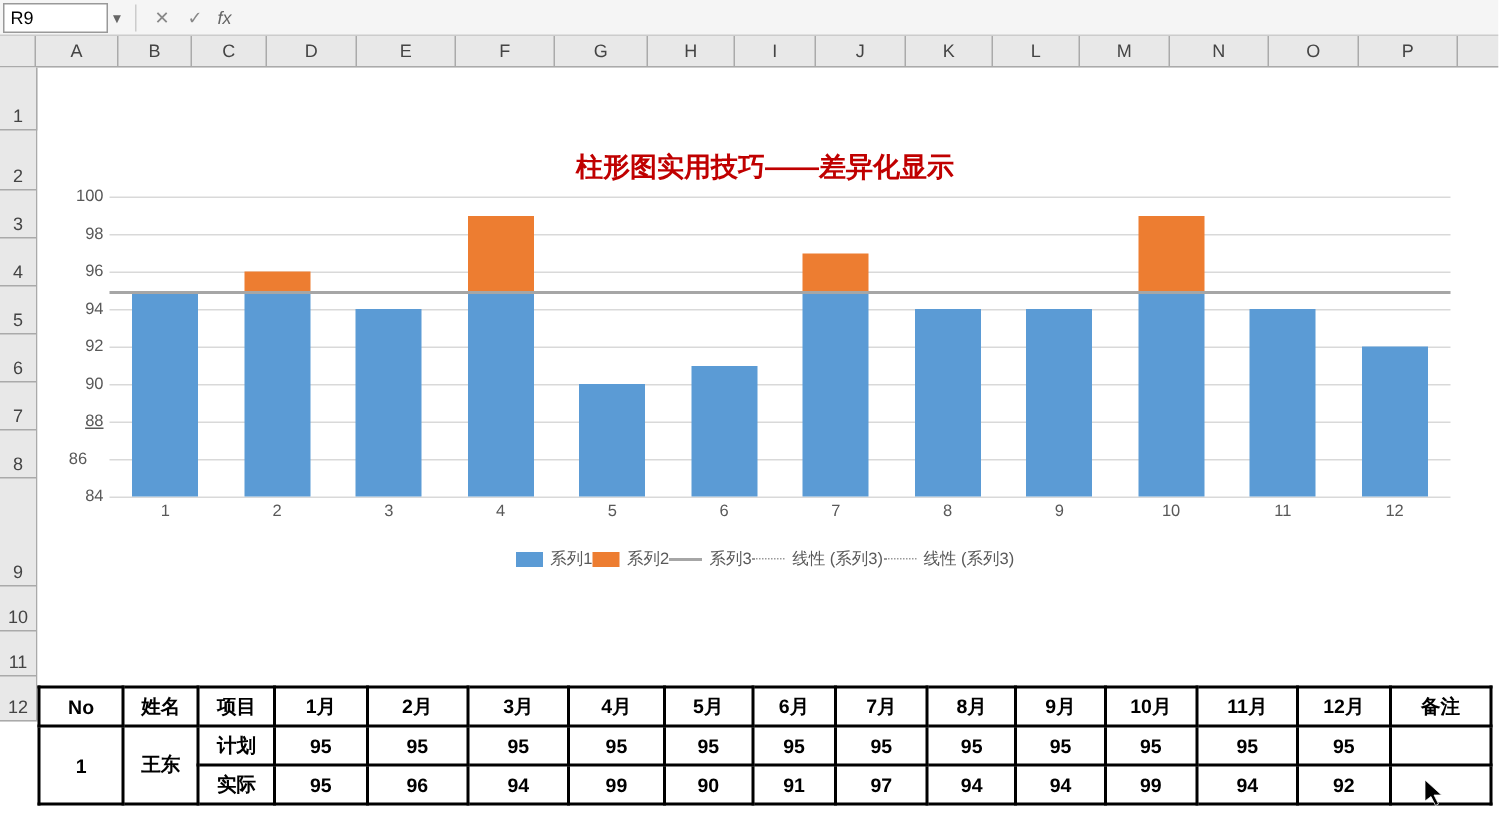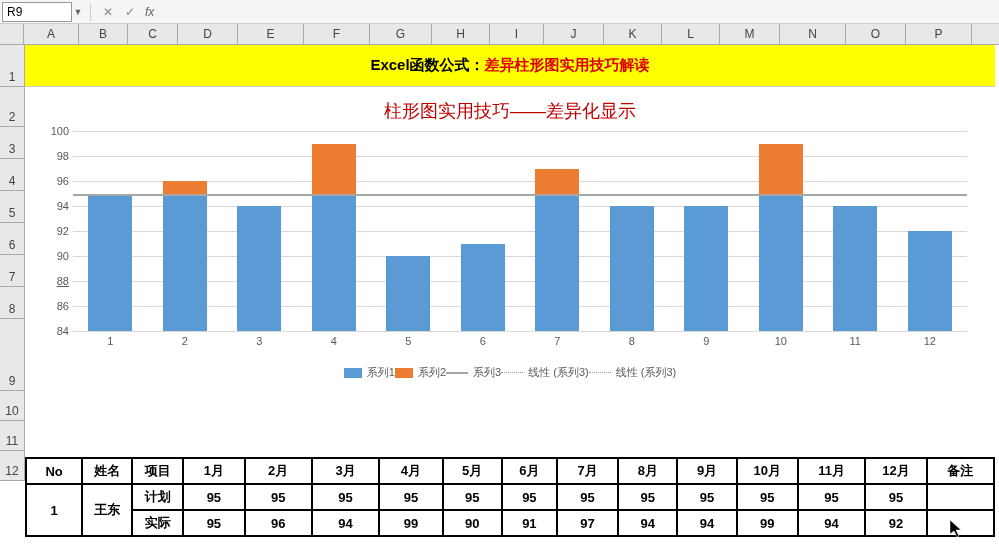--- a/index.html
+++ b/index.html
@@ -109,10 +109,6 @@
       </div>
     <div class="content-area">
 
-      <div class="yellow-banner">
-        <span class="banner-black">Excel函数公式：</span>
-        <span class="banner-red">差异柱形图实用技巧解读</span>
-      </div>
 
       <div class="chart-area">
         <div class="chart-title">柱形图实用技巧——差异化显示</div>

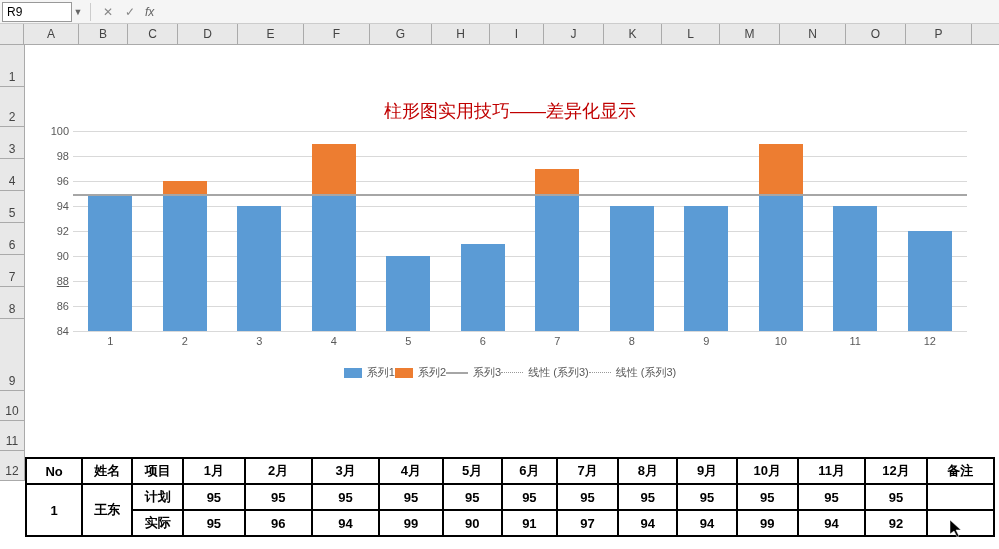--- a/index.html
+++ b/index.html
@@ -29,7 +29,7 @@
     .banner-red { font-weight: bold; font-size: 15px; color: #d00; }
     
     .chart-area { position: absolute; left: 0; top: 42px; width: 970px; height: 370px; background: #fff; }
-    .chart-title { text-align: center; font-size: 18px; font-weight: normal; color: #c00000; padding: 12px 0 8px; }
+    .chart-title { text-align: center; font-size: 18px; font-weight: bold; color: #c00000; padding: 12px 0 8px; }
     
     .plot { position: relative; height: 230px; margin: 0 28px 0 48px; }
     .y-axis { position: absolute; left: -38px; top: 0; height: 200px; width: 34px; }

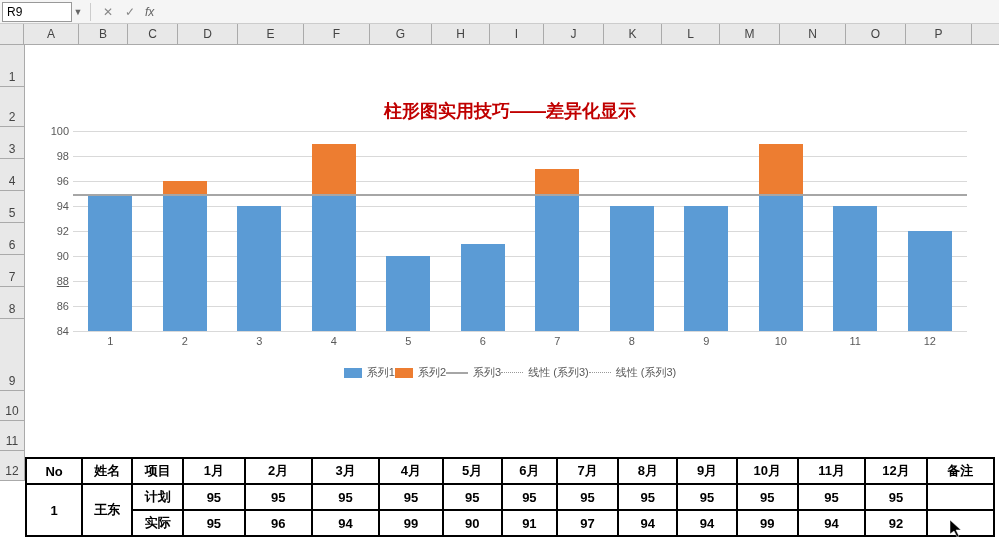--- a/index.html
+++ b/index.html
@@ -115,7 +115,7 @@
         <div class="plot">
           <div class="y-axis" id="y-axis">
               <div class="y-tick" style="top: 200px;">84</div>
-              <div class="y-tick" style="top: 175px;">86</div>
+              <div class="y-tick" style="top: 175px; text-align: center;">86</div>
               <div class="y-tick" style="top: 150px; text-decoration: underline;">88</div>
               <div class="y-tick" style="top: 125px;">90</div>
               <div class="y-tick" style="top: 100px;">92</div>

